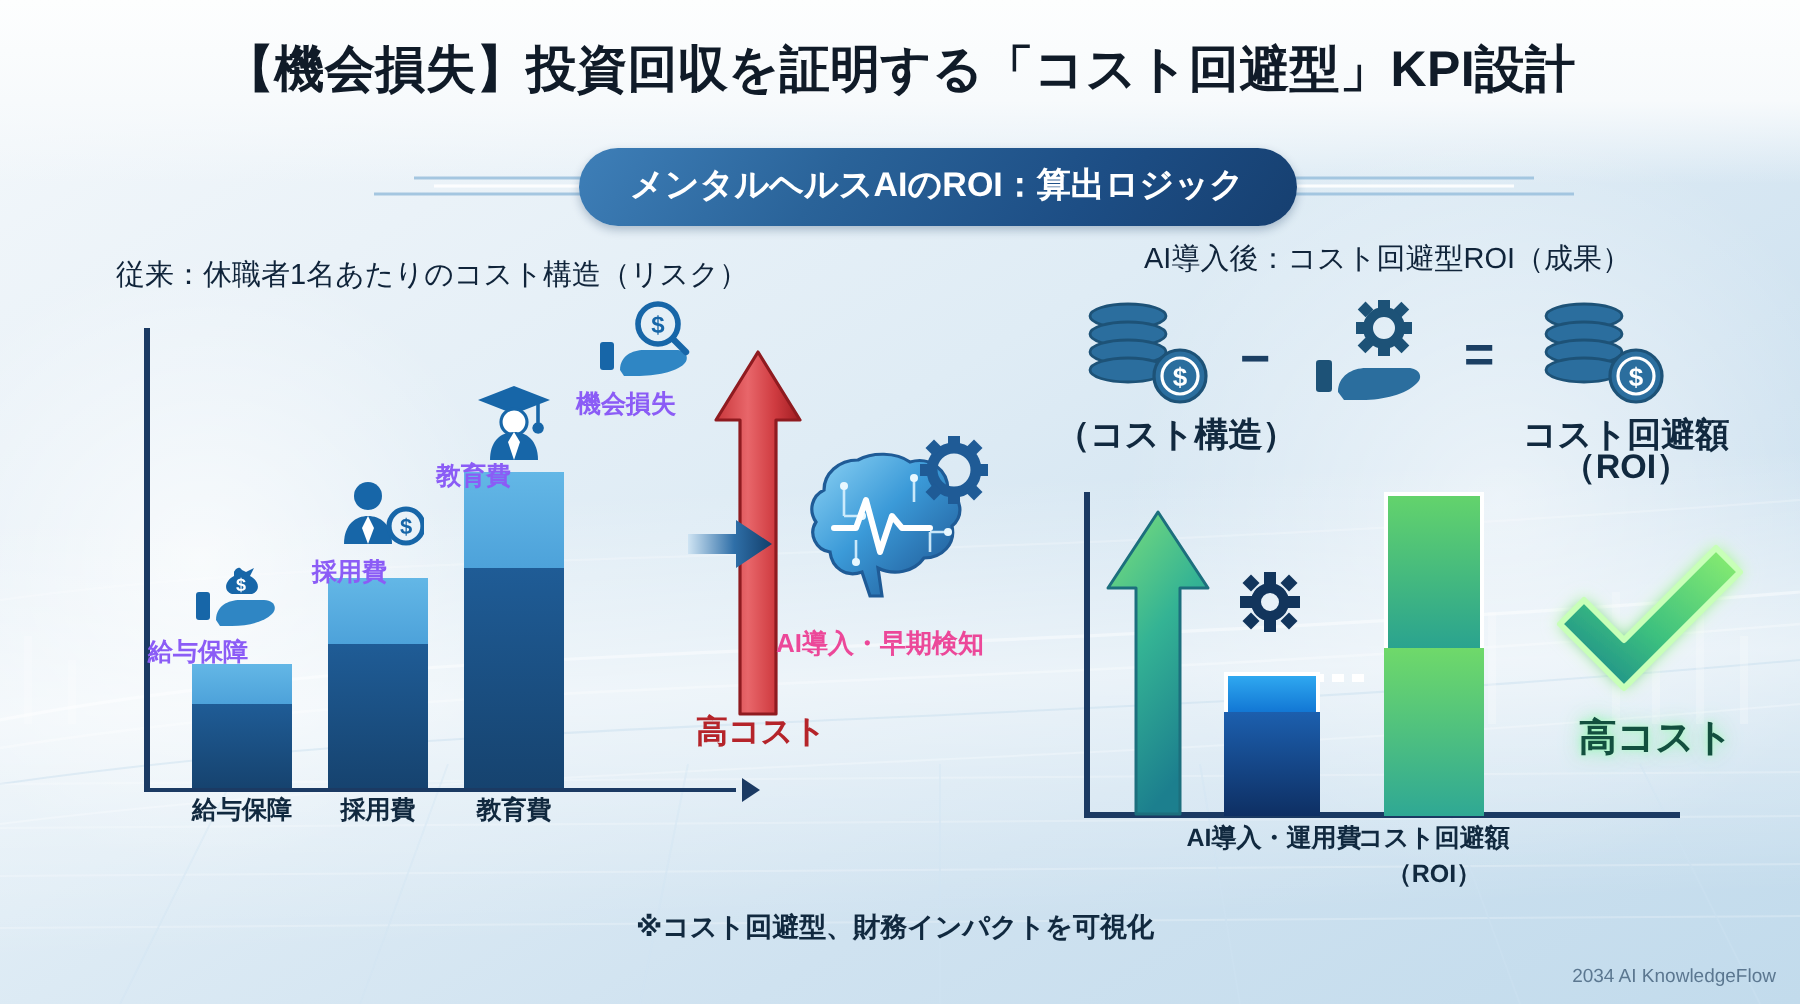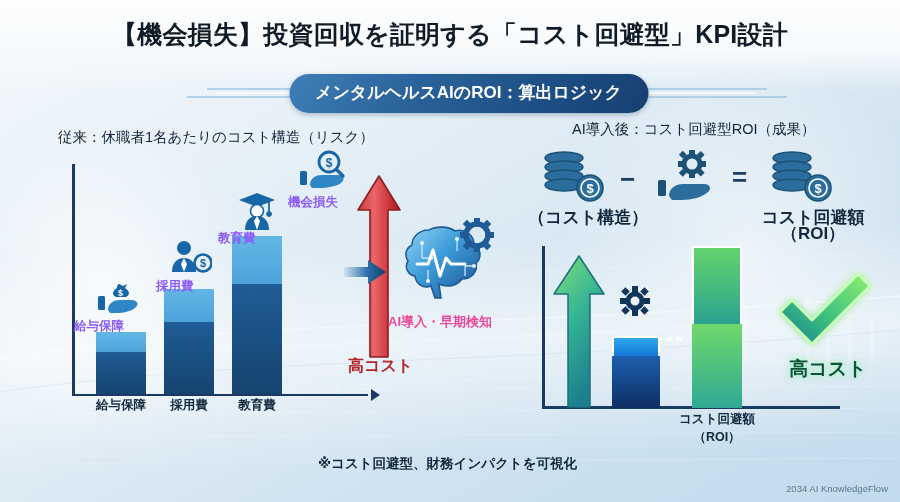--- a/index.html
+++ b/index.html
@@ -401,6 +401,7 @@
     <div class="blue-bar-top" style="height:20px;"></div>
     <div class="blue-bar-bot" style="height:52px;"></div>
   </div>
+  <div class="r-x-lab" style="left:38px;width:130px;">AI導入・運用費</div>
 
   <div class="rbar" style="left:158px;width:50px;height:162px;">
     <div class="green-top" style="height:78px;"></div>

